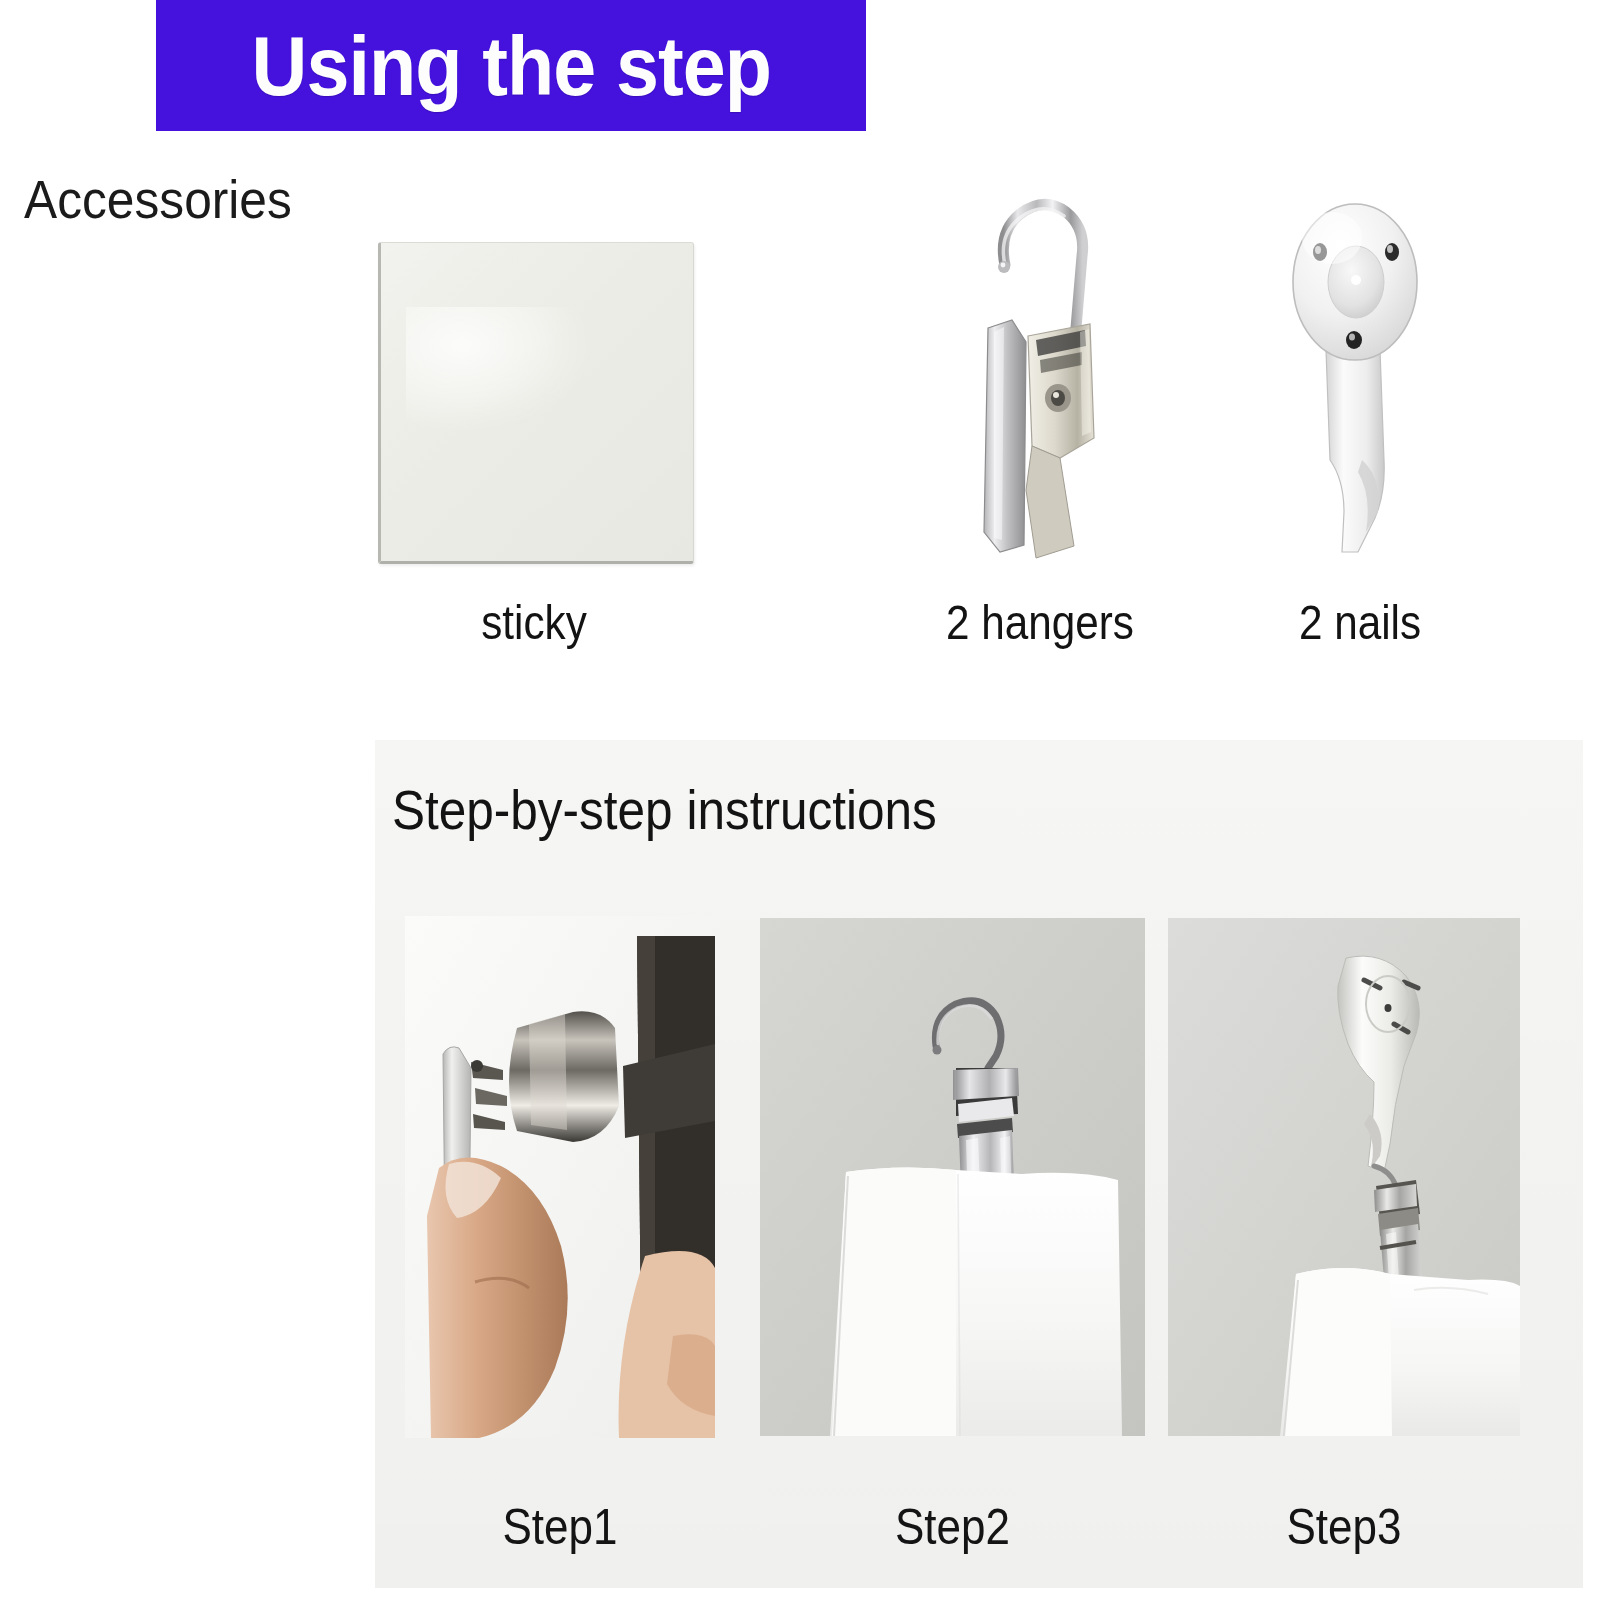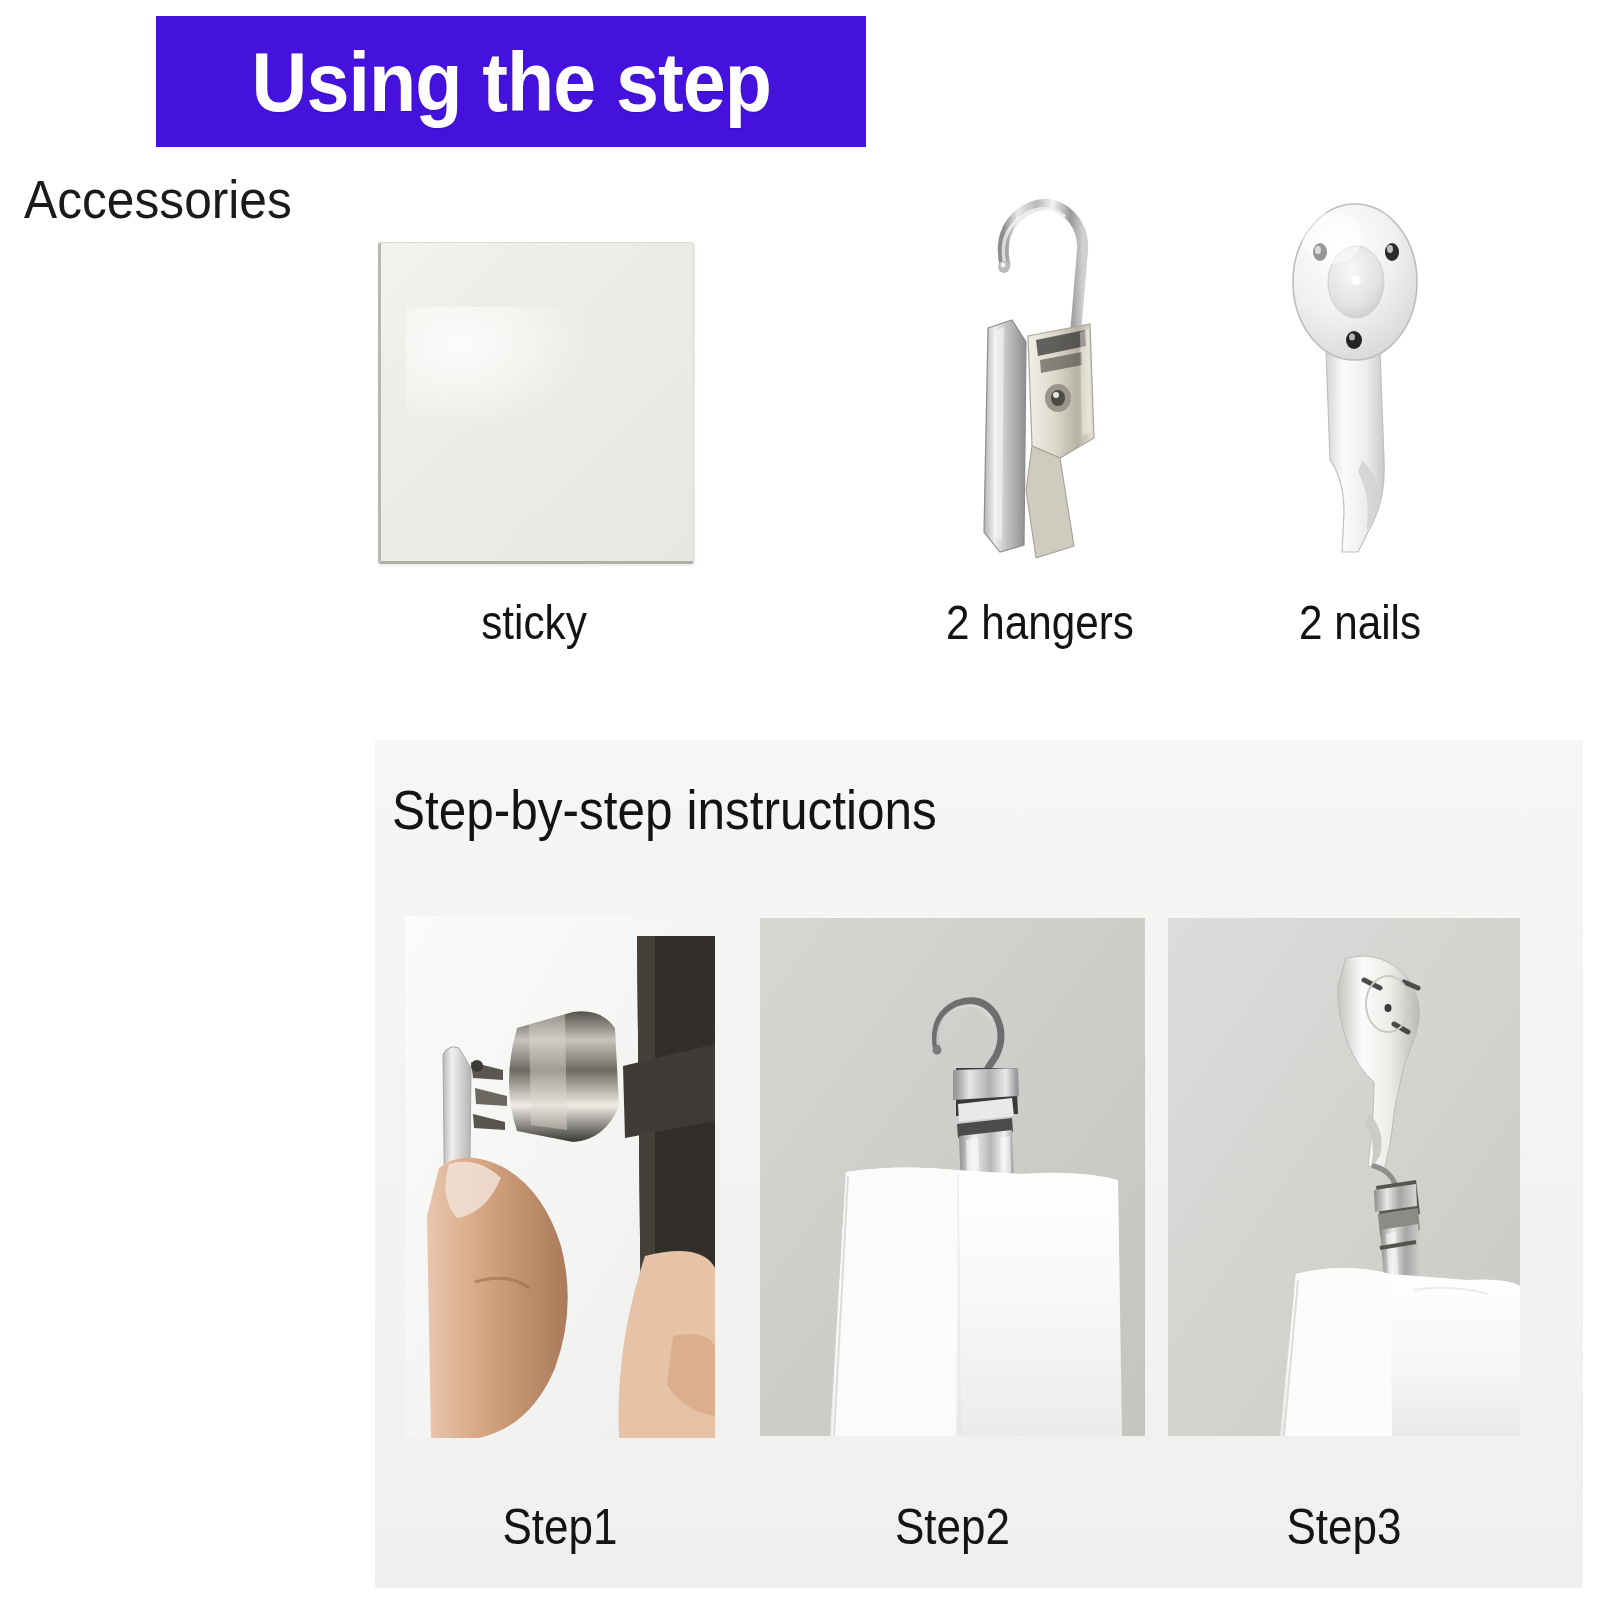--- a/index.html
+++ b/index.html
@@ -19,7 +19,7 @@
   .title-banner {
     position: absolute;
     left: 156px;
-    top: 16px;
+    top: 0px;
     width: 710px;
     height: 131px;
     background: #4411dd;

